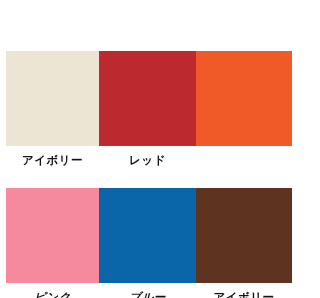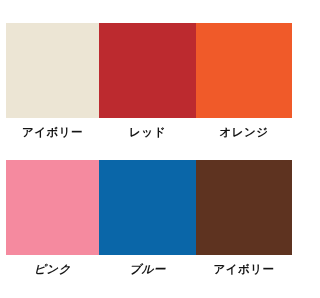--- a/index.html
+++ b/index.html
@@ -19,6 +19,7 @@
     width: 298px;
     height: 220px;
     box-sizing: border-box;
+    margin-top: 28px;
   }
 
   .swatch-row {

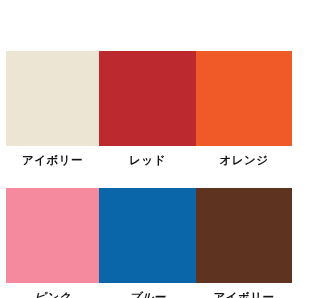--- a/index.html
+++ b/index.html
@@ -84,7 +84,6 @@
 
     <div class="swatch-cell col-c">
       <div class="swatch-chip" style="background-color: rgb(240, 90, 41);"></div>
-      <div class="swatch-label" style="color: rgb(20, 20, 20);">オレンジ</div>
     </div>
 
   </div>

